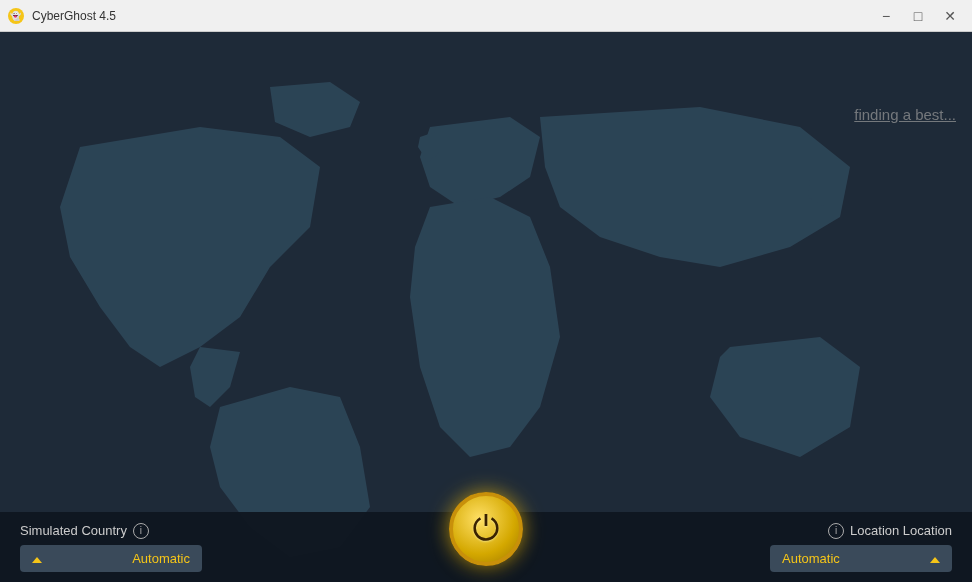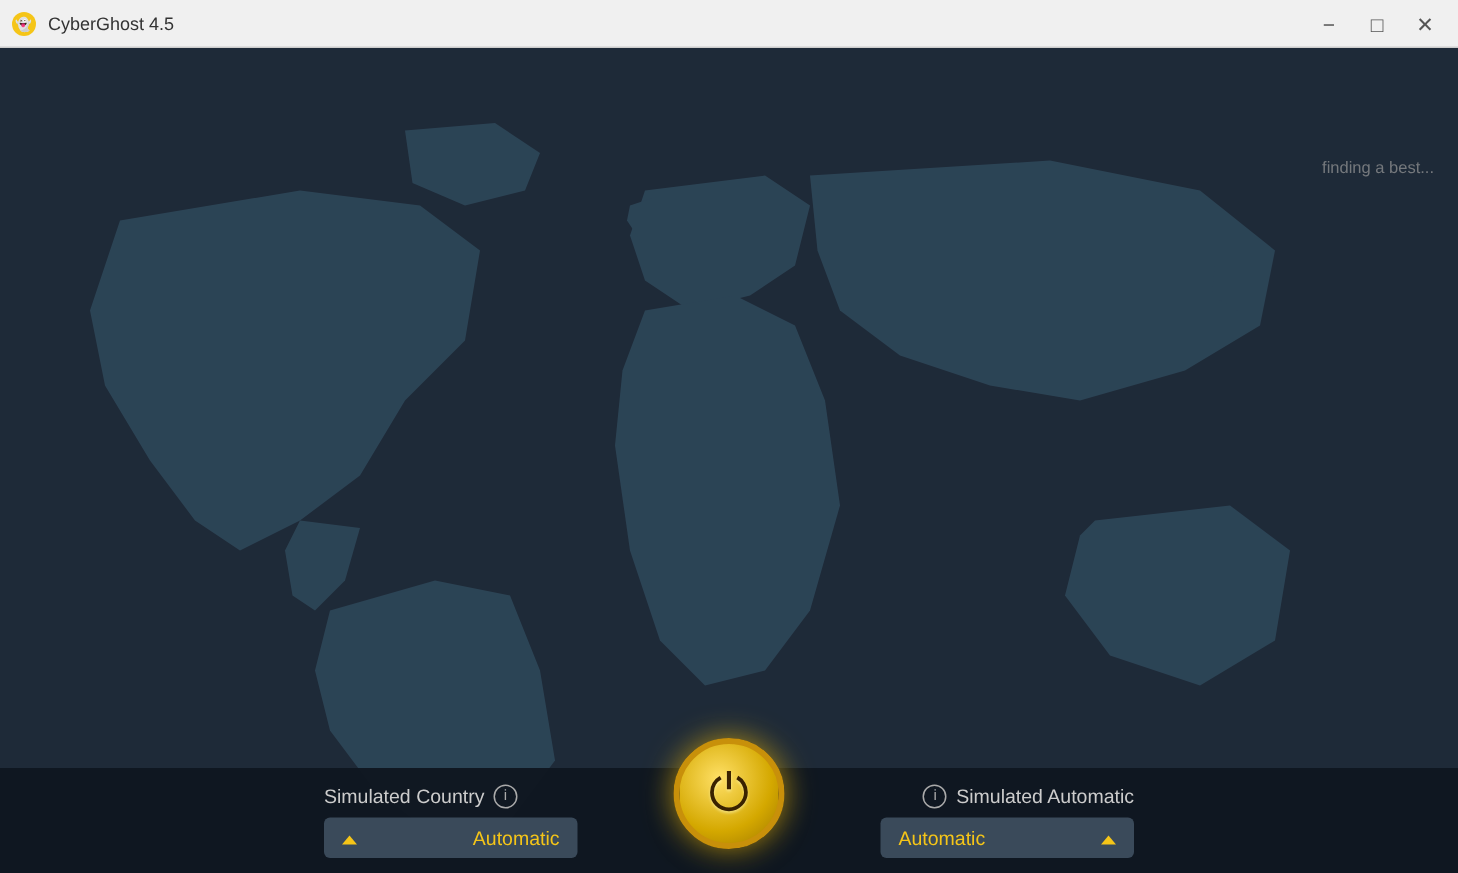--- a/index.html
+++ b/index.html
@@ -72,9 +72,10 @@
       right: 16px;
       top: 74px;
       color: #999;
-      font-size: 11px;
+      font-size: 15px;
       z-index: 10;
       opacity: 0.7;
+      text-decoration: underline;
     }
 
     

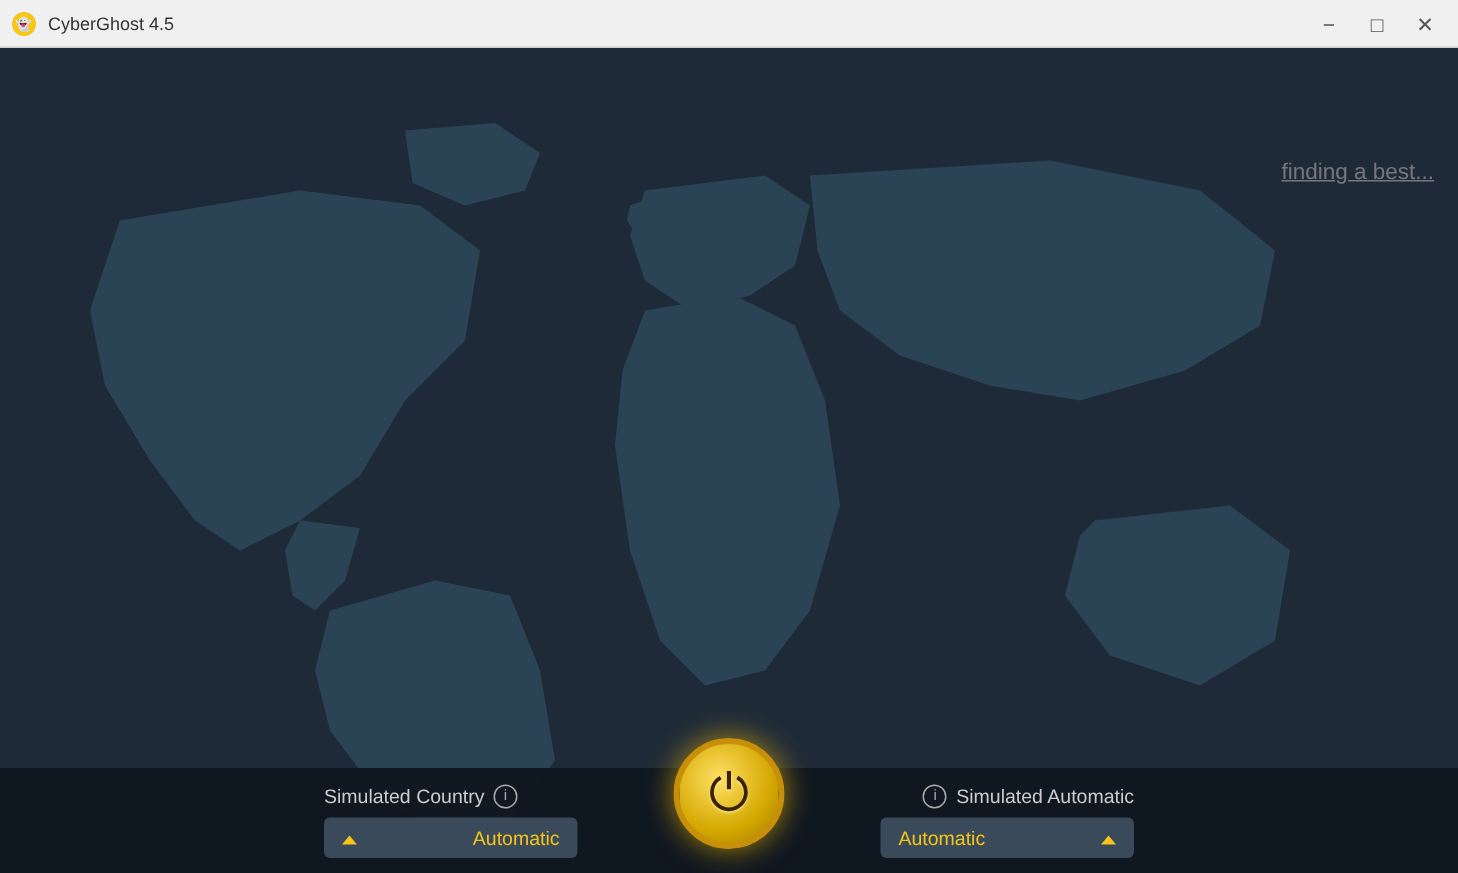--- a/index.html
+++ b/index.html
@@ -88,7 +88,7 @@
       background: rgba(15, 22, 32, 0.95);
       display: flex;
       align-items: center;
-      justify-content: center;
+      justify-content: space-between;
       padding: 0 20px;
       z-index: 20;
     }

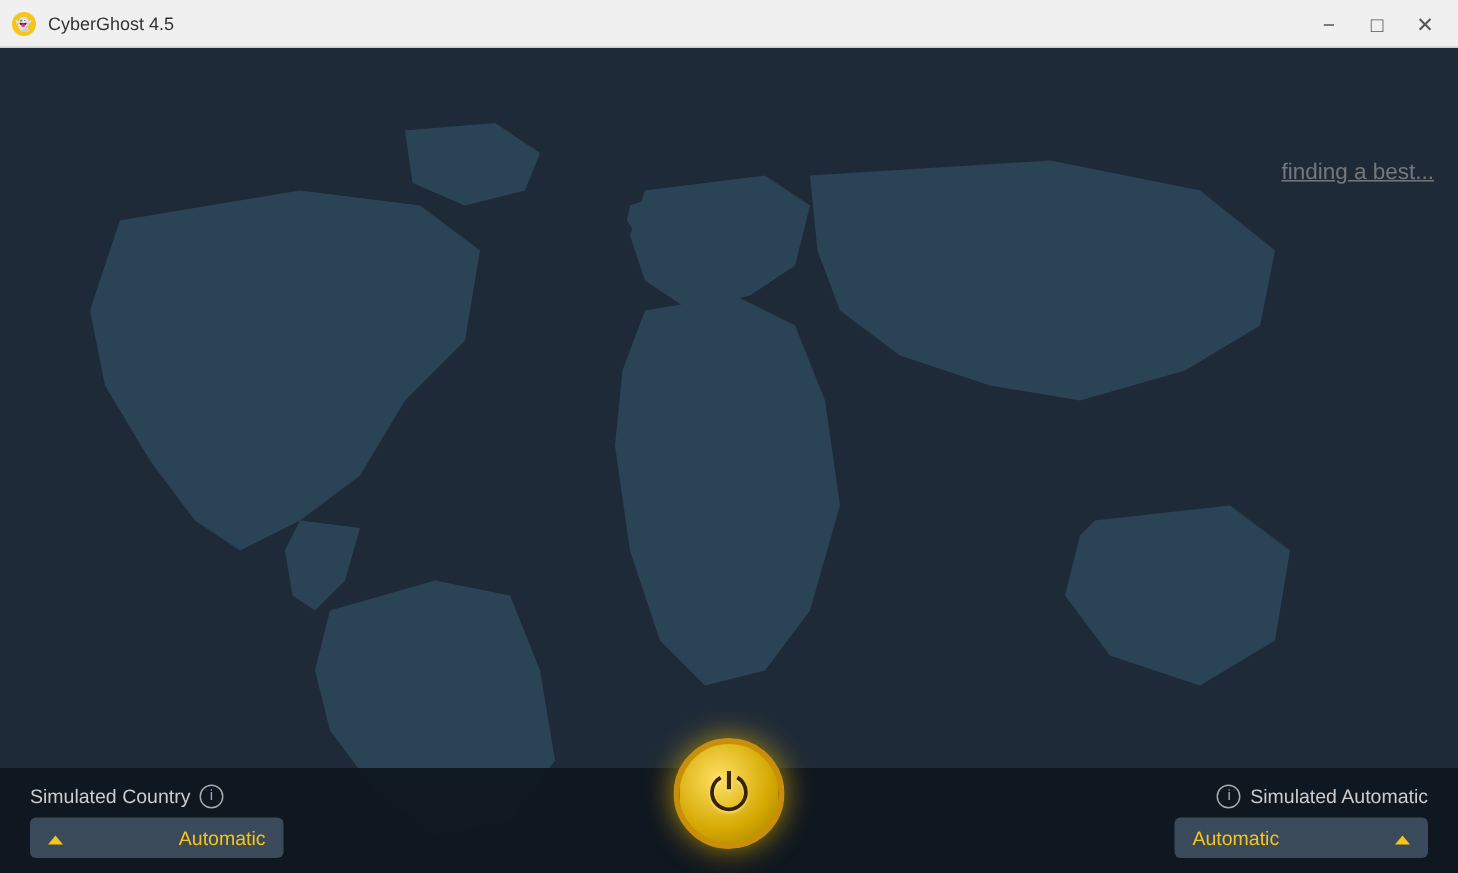--- a/index.html
+++ b/index.html
@@ -271,7 +271,7 @@
         <div class="info-circle">
           <span>i</span>
         </div>
-        <span>Simulated Automatic</span>
+        <span>Location Location</span>
       </div>
       <button class="dropdown-btn" style="justify-content:space-between;">
         <span>Automatic</span>

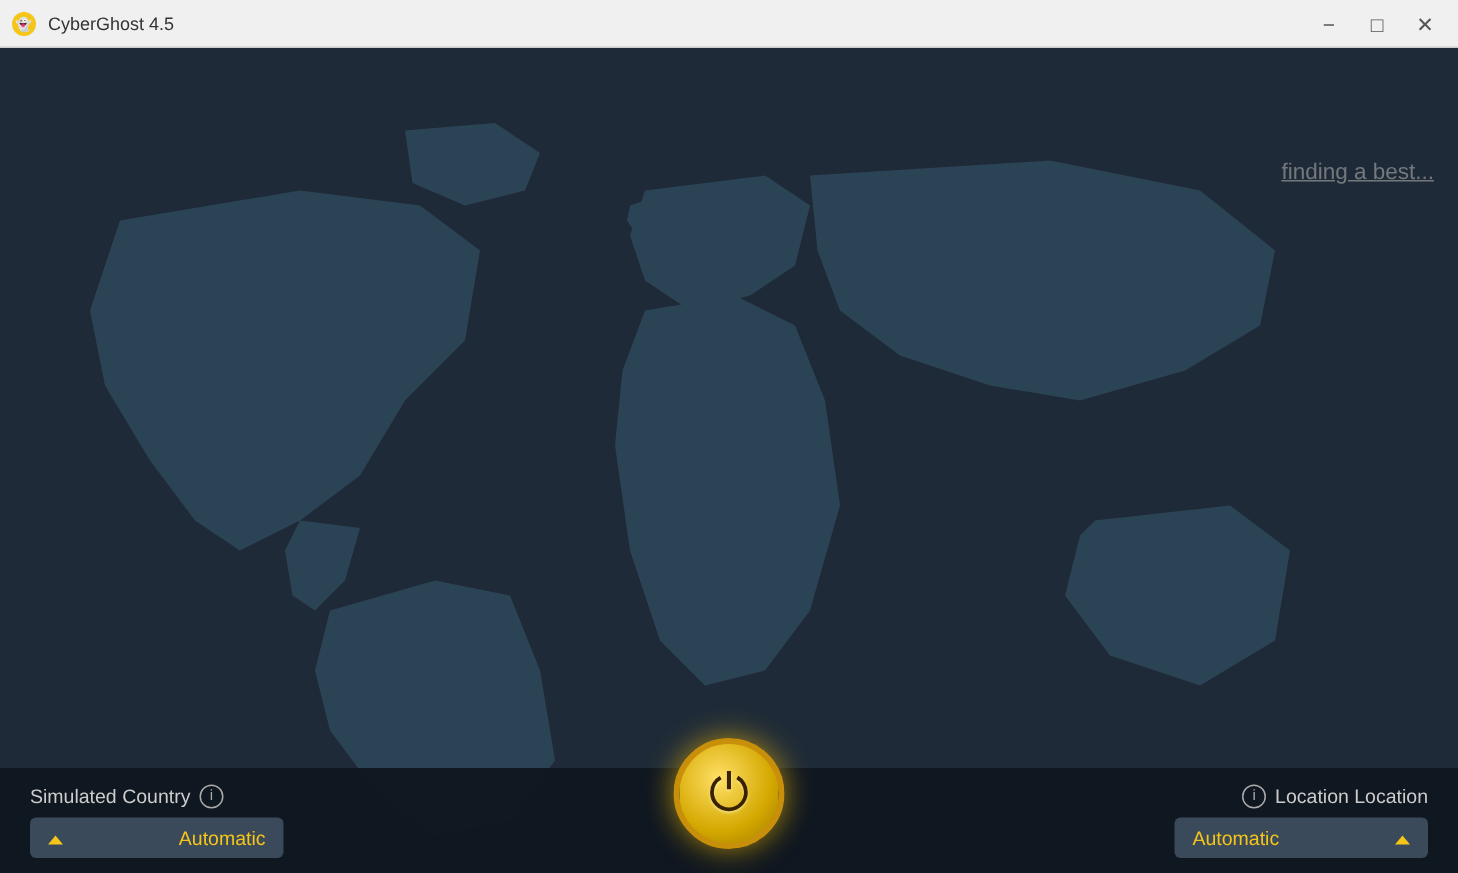--- a/index.html
+++ b/index.html
@@ -132,7 +132,7 @@
       display: flex;
       align-items: center;
       justify-content: space-between;
-      width: 169px;
+      width: 182px;
       gap: 8px;
     }
     .dropdown-btn .arrow-up {

